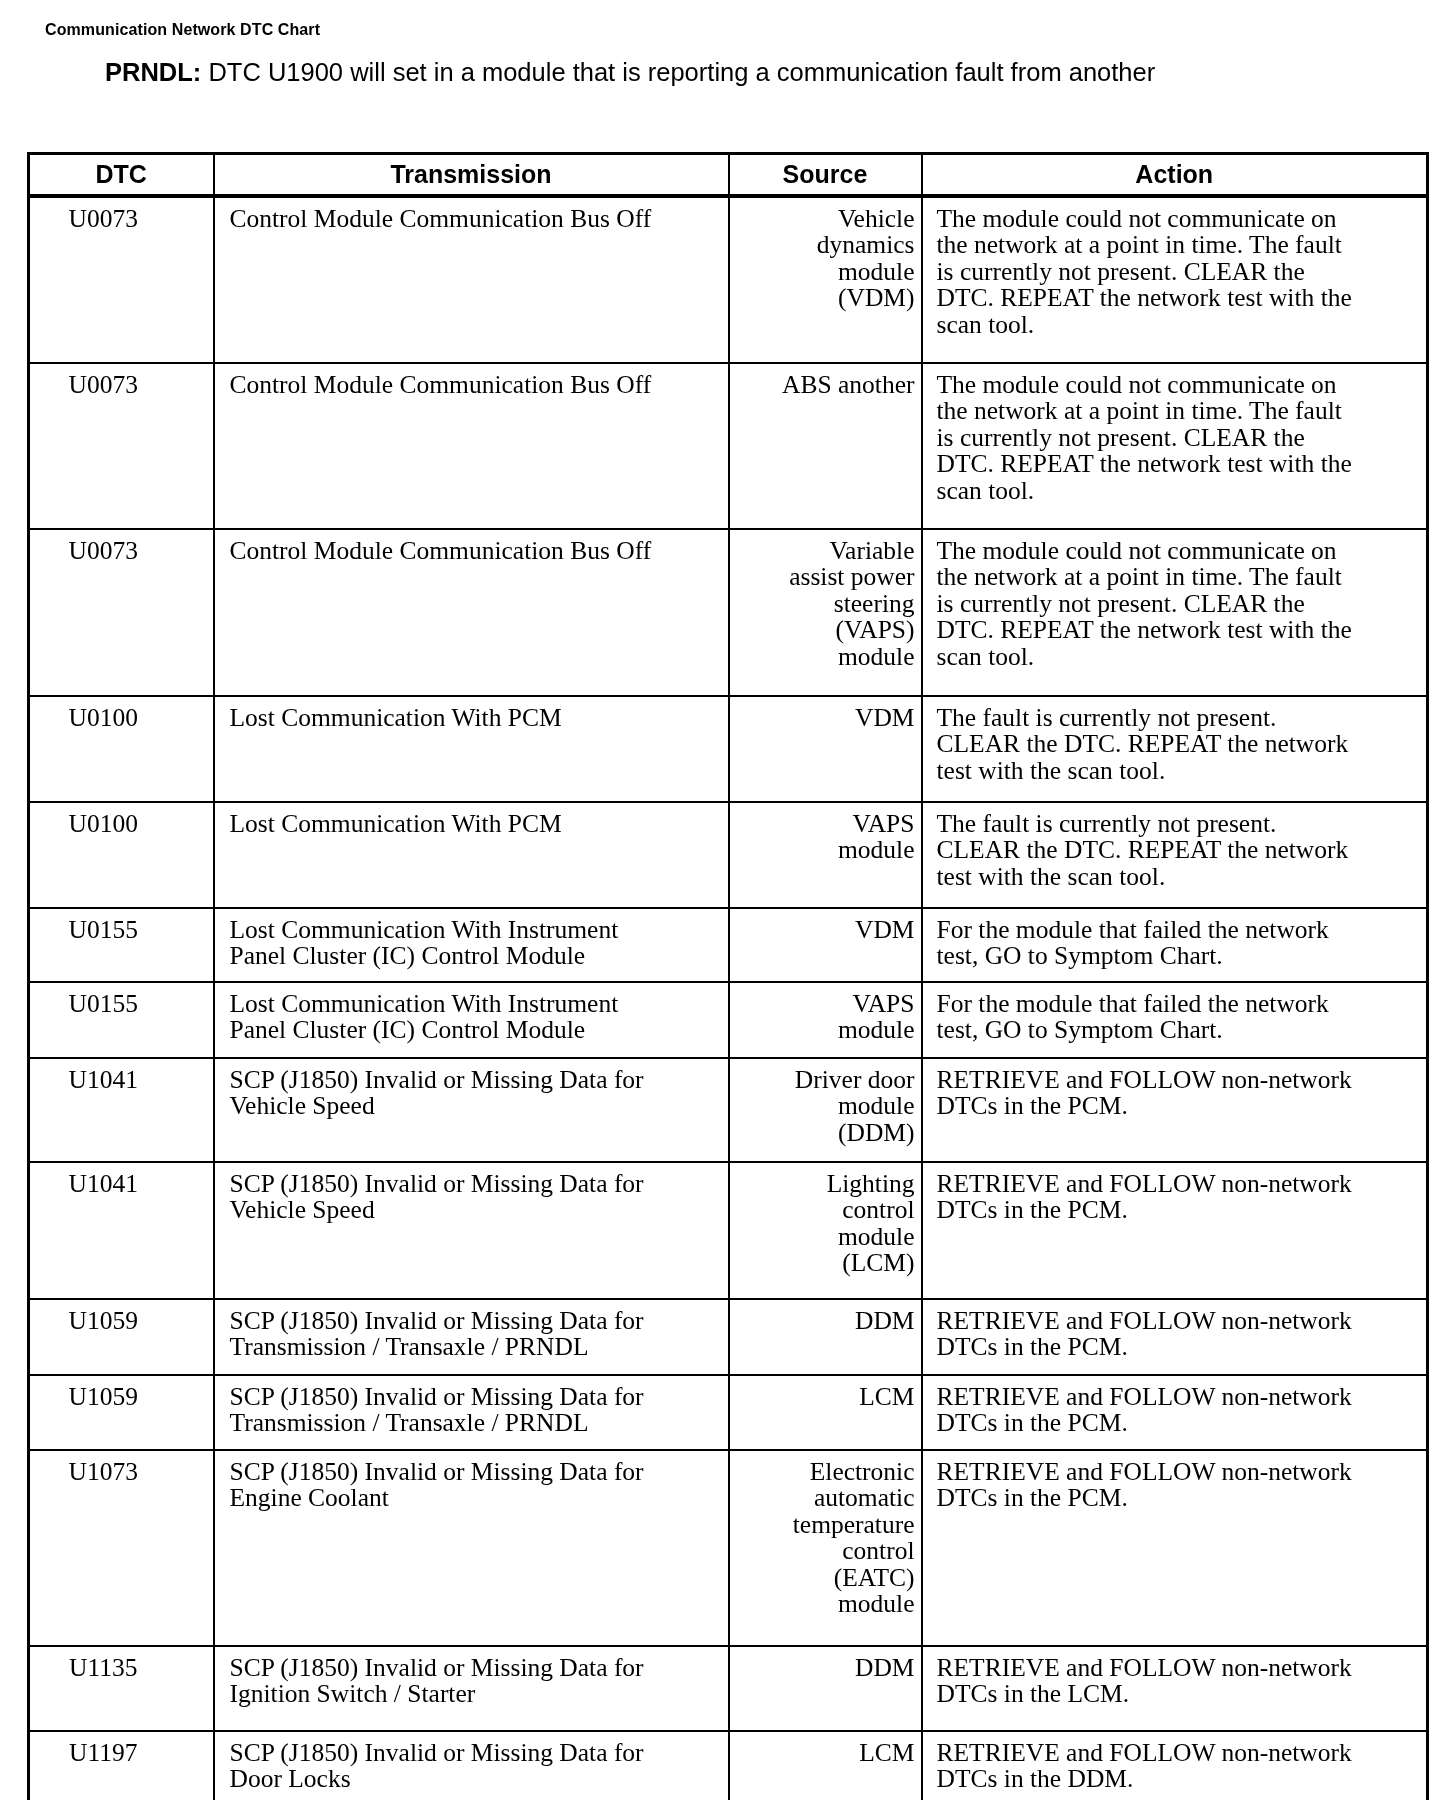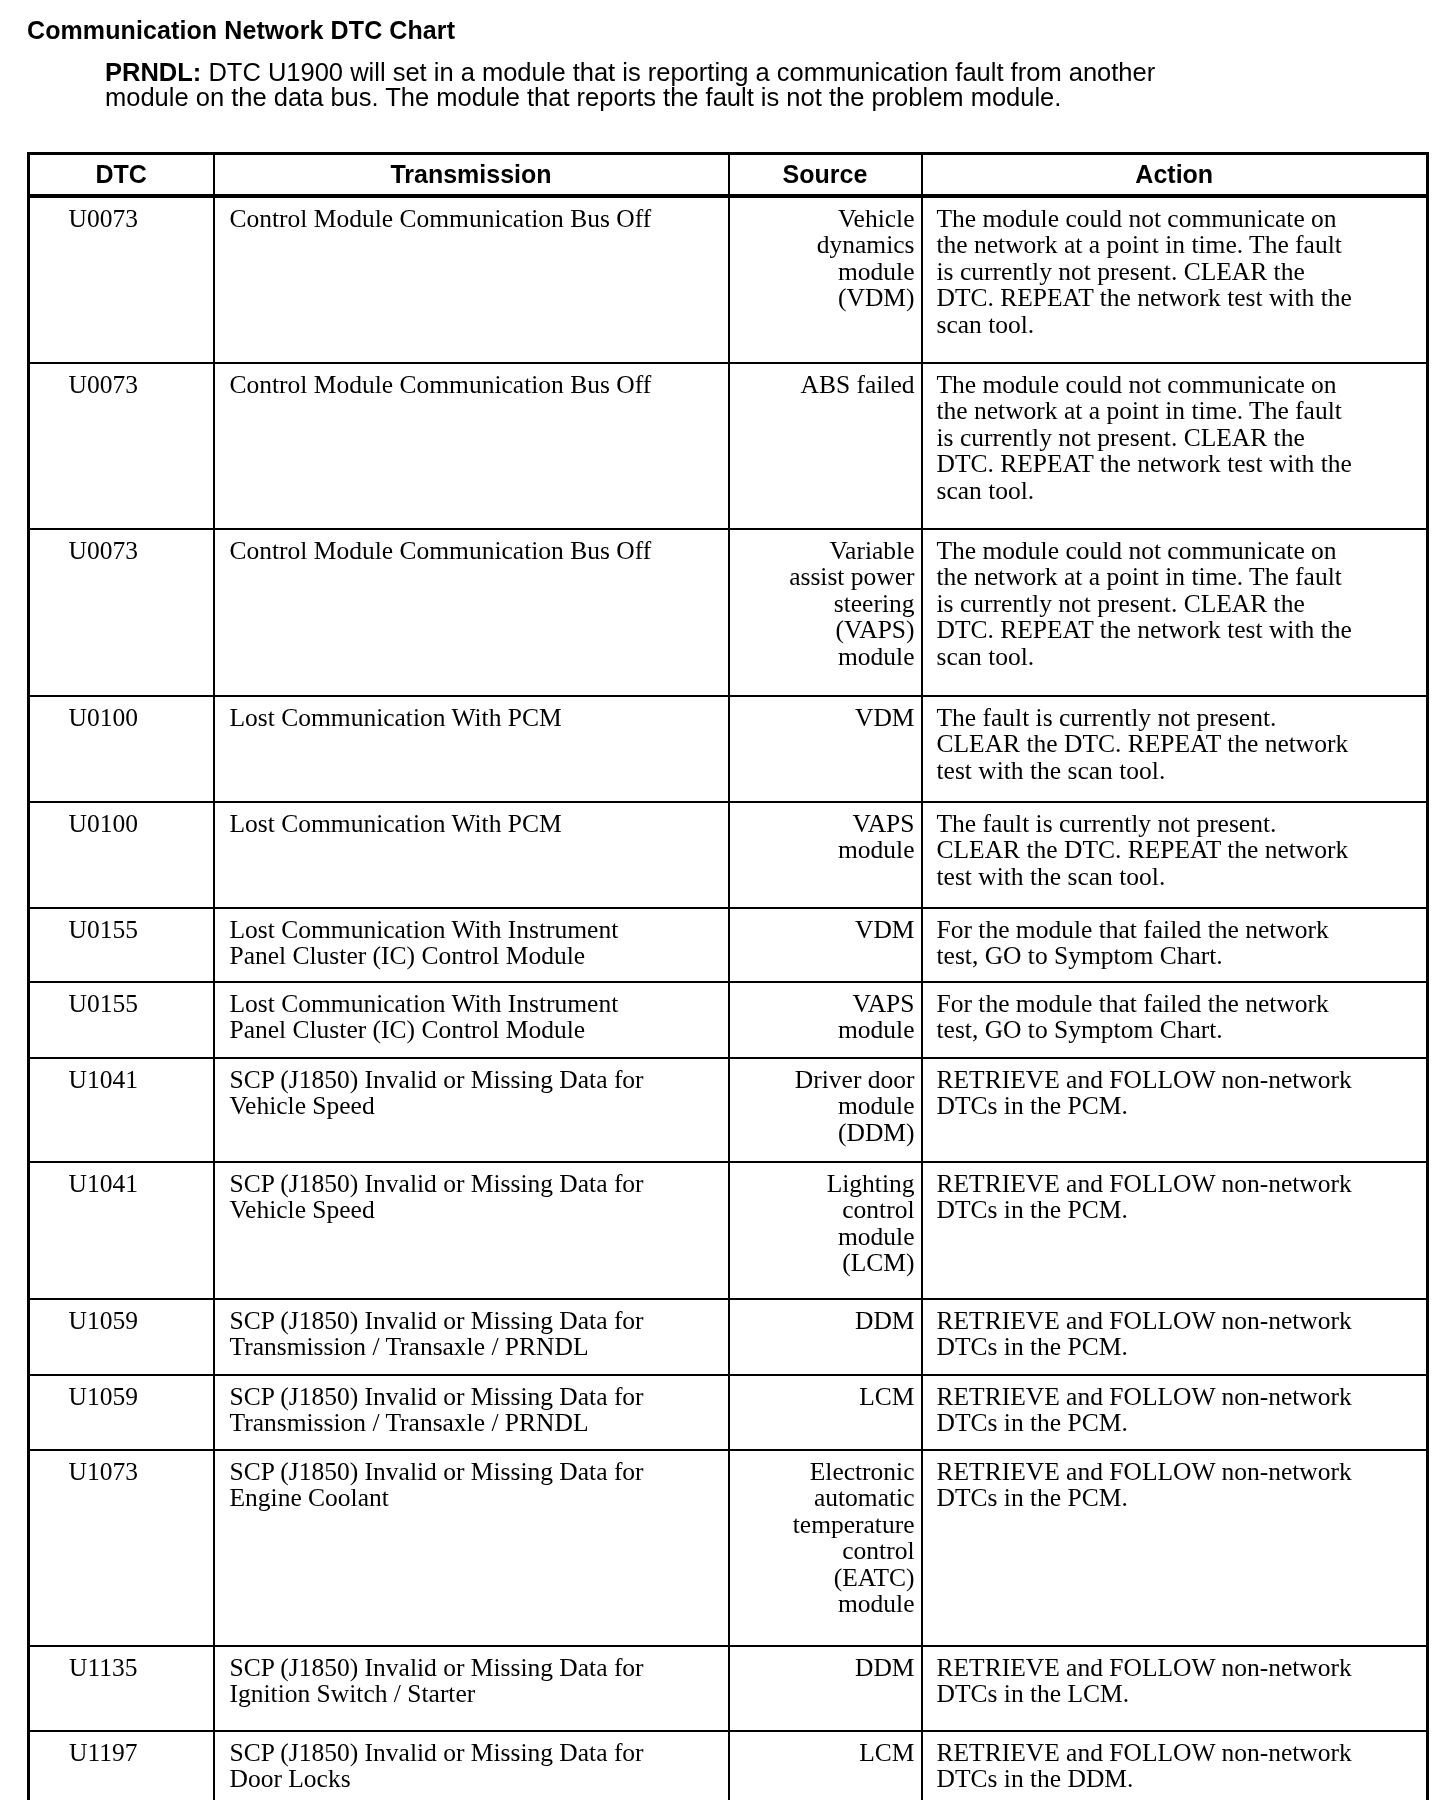--- a/index.html
+++ b/index.html
@@ -16,11 +16,11 @@
   }
   .page-title {
     position: absolute;
-    left: 27px;
+    left: 45px;
     top: 15px;
     font-family: "Liberation Sans", sans-serif;
     font-weight: bold;
-    font-size: 25px;
+    font-size: 16px;
     line-height: 30px;
     white-space: nowrap;
     letter-spacing: 0.1px;

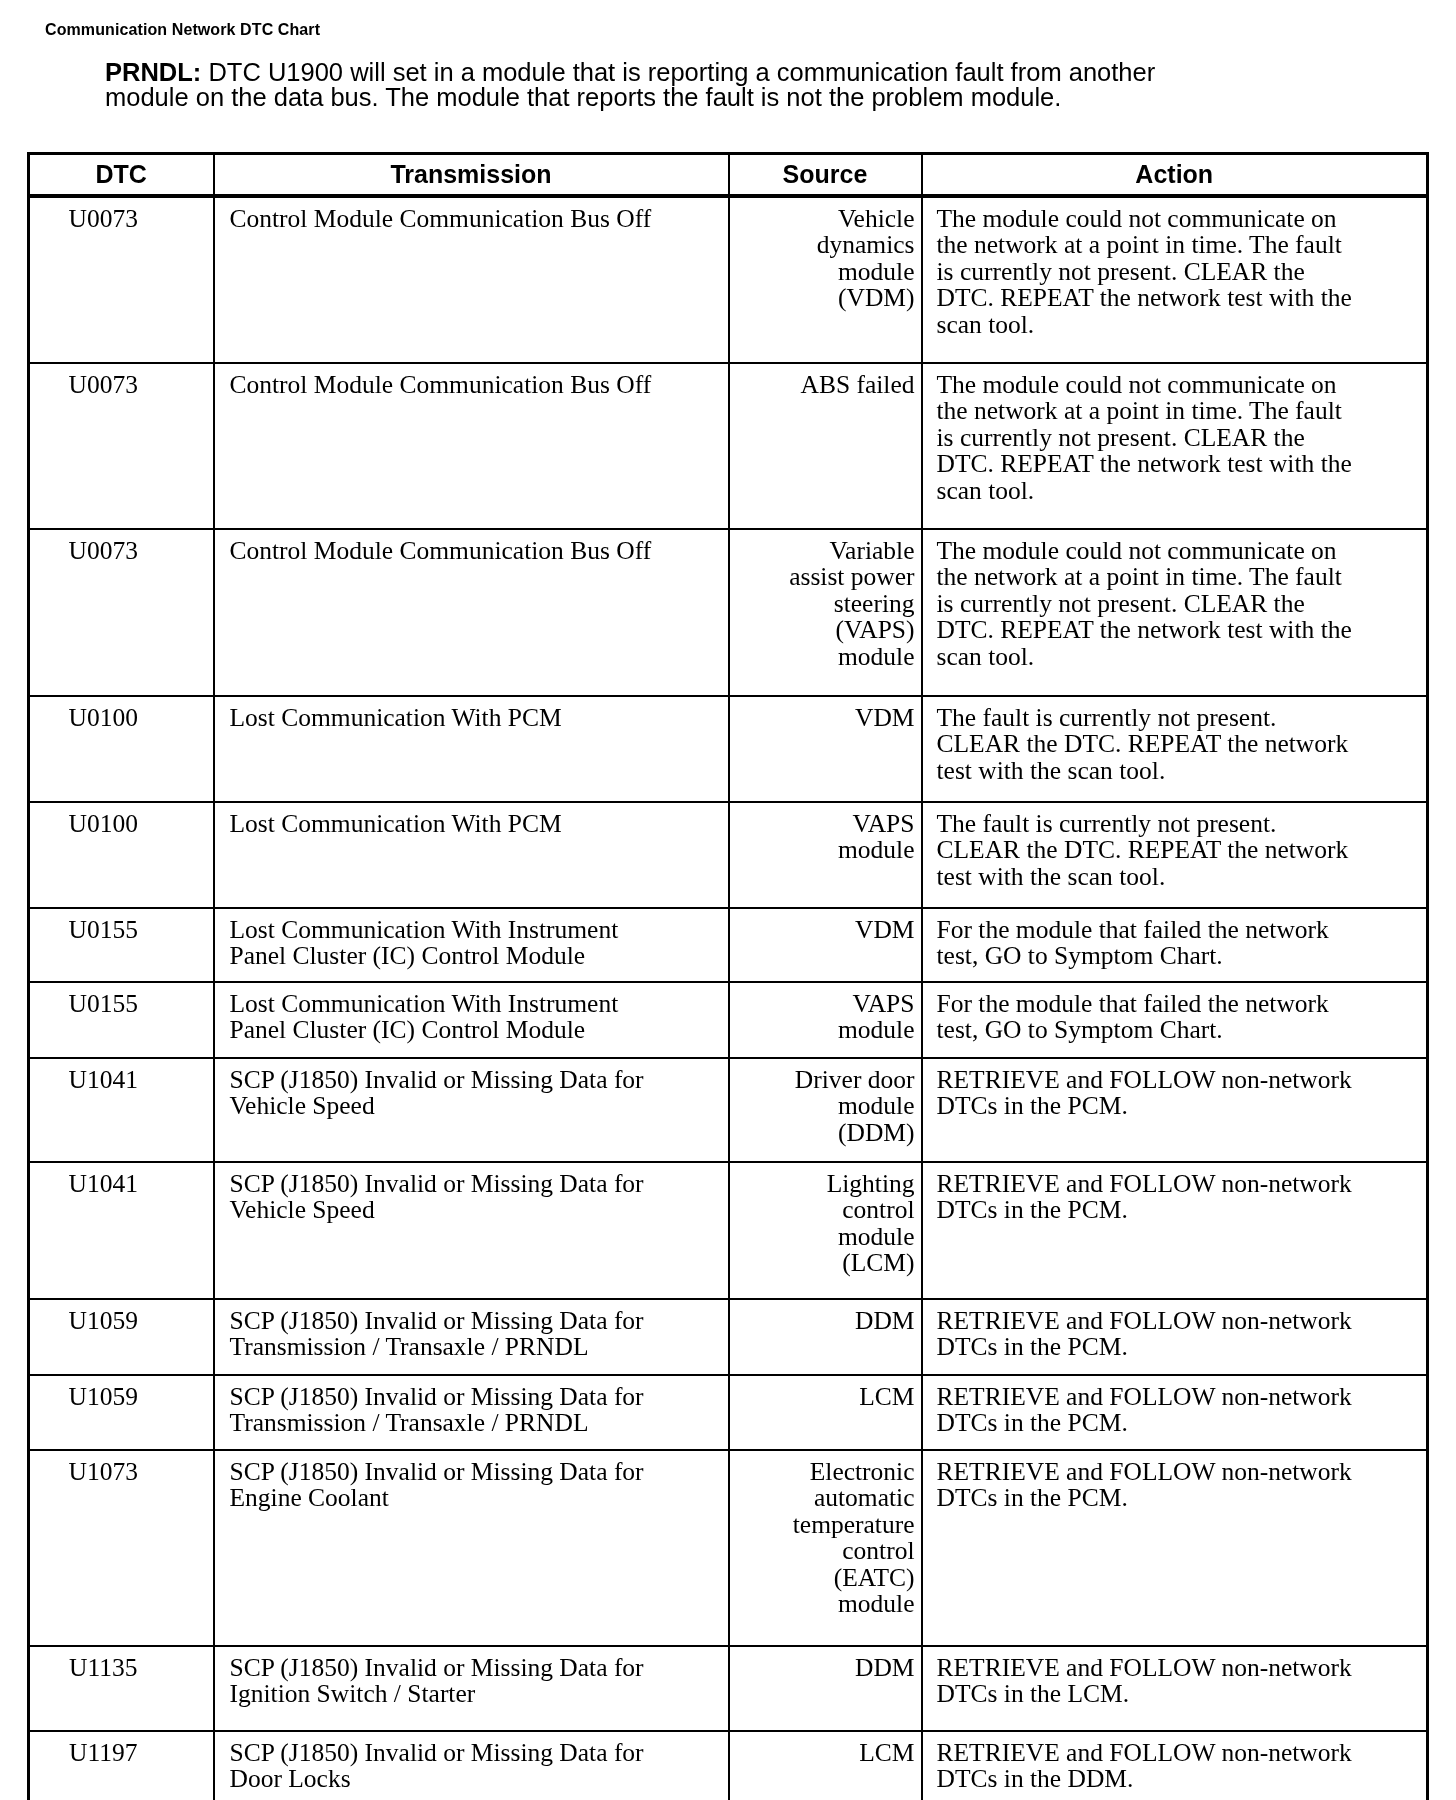--- a/index.html
+++ b/index.html
@@ -86,7 +86,6 @@
 
 <div class="note">
   <span class="note-line"><span class="note-label">PRNDL:</span><span> DTC U1900 will set in a module that is reporting a communication fault from another</span></span>
-  <span class="note-line">module on the data bus. The module that reports the fault is not the problem module.</span>
 </div>
 
 <table class="dtc-table">

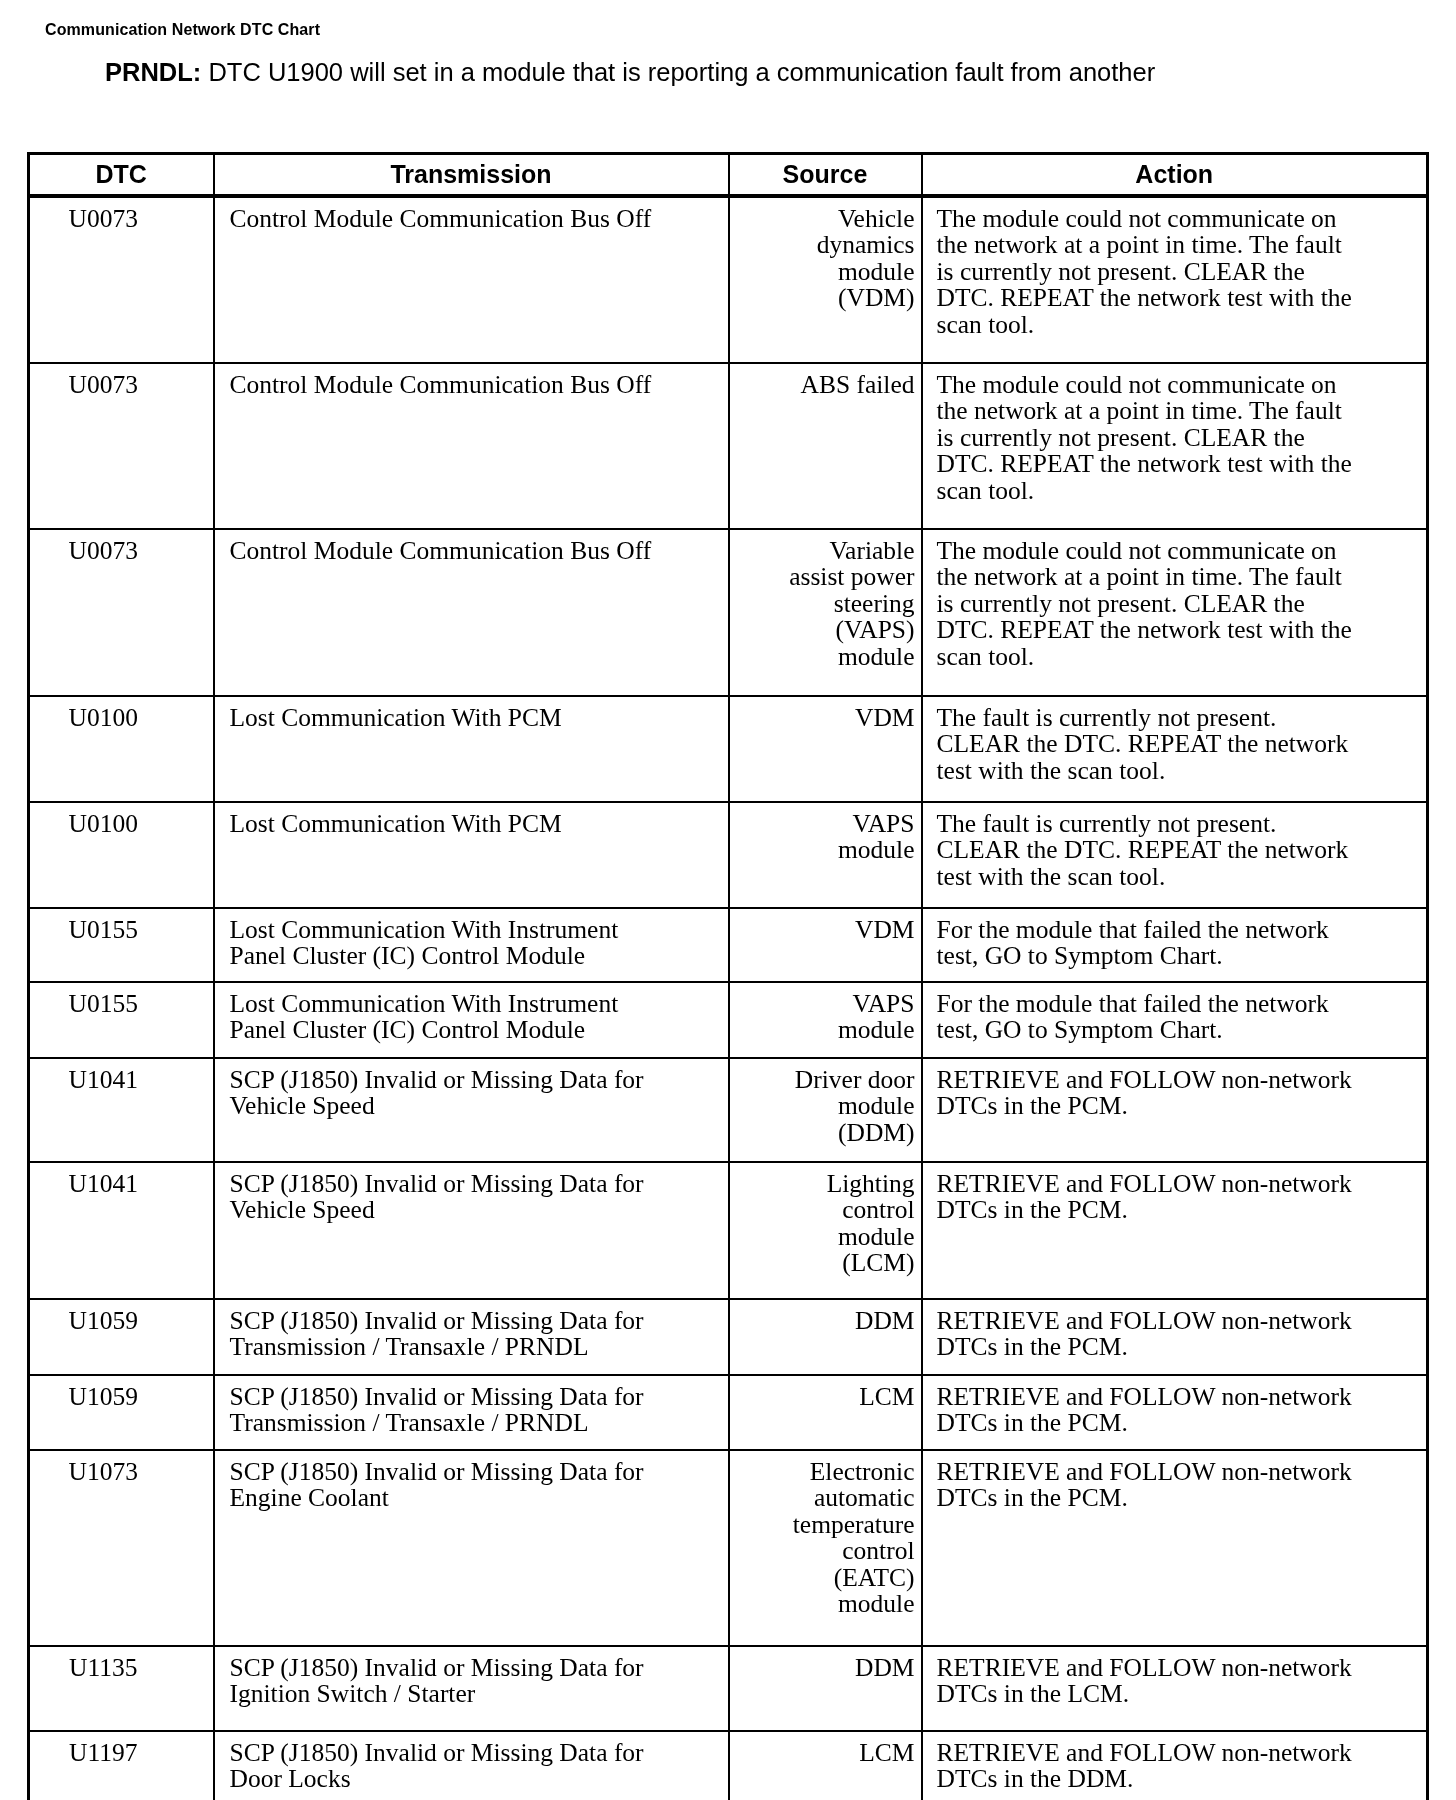--- a/index.html
+++ b/index.html
@@ -133,7 +133,7 @@
           <span class="line">Control Module Communication Bus Off</span>
         </td>
         <td class="cell-src">
-          <span class="line">ABS failed</span>
+          <span class="line">ABS another</span>
         </td>
         <td class="cell-act">
           <span class="line">The module could not communicate on</span>

